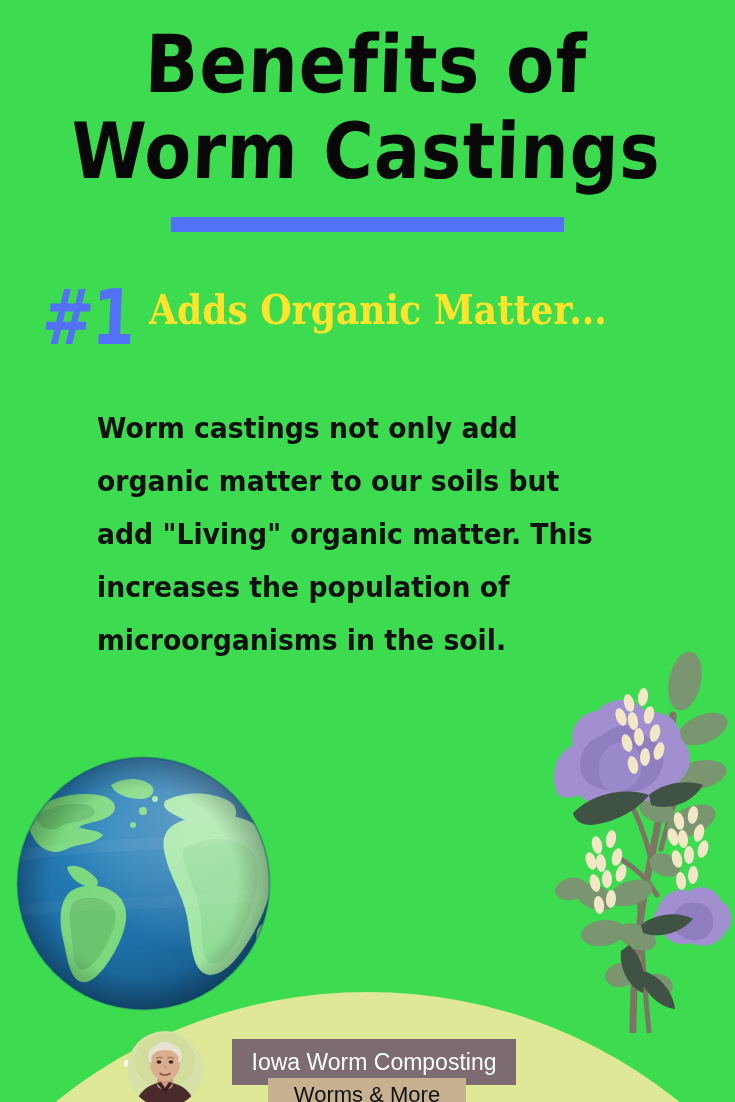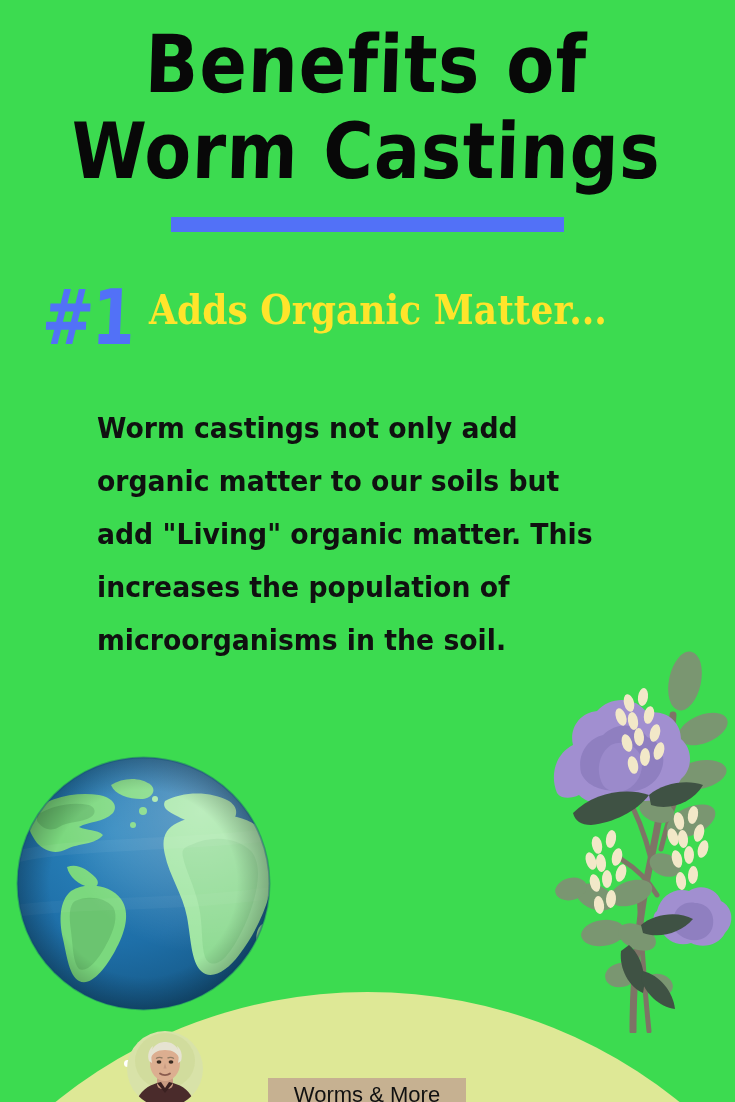--- a/index.html
+++ b/index.html
@@ -400,6 +400,9 @@
     </svg>
   </div>
 
+  <div class="brand-bar">
+    <span>Iowa Worm Composting</span>
+  </div>
 
   <div class="sub-bar">
     <span>Worms &amp; More</span>

